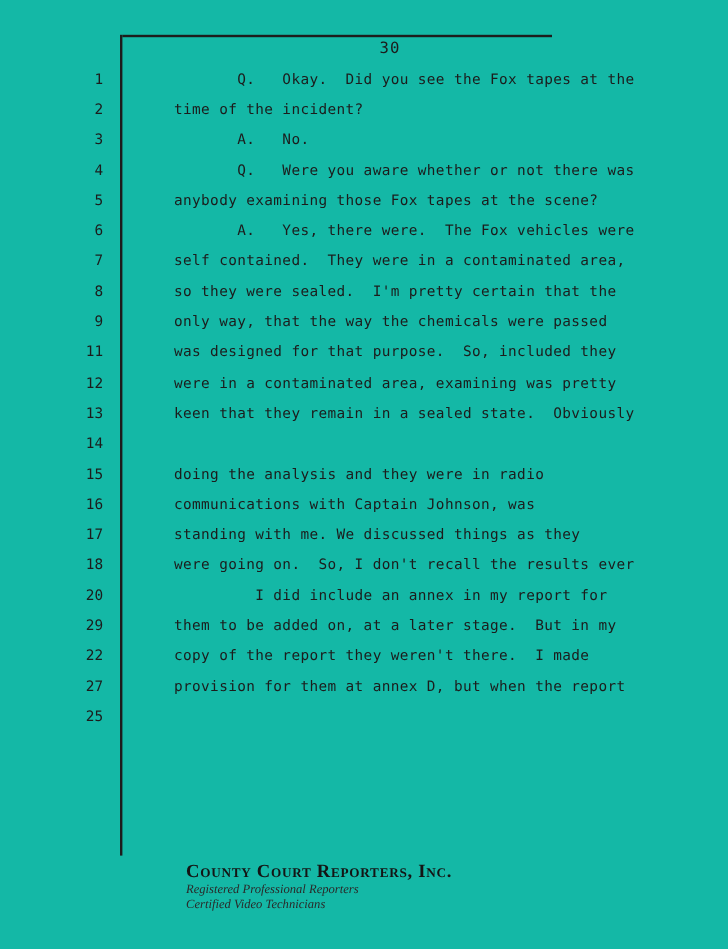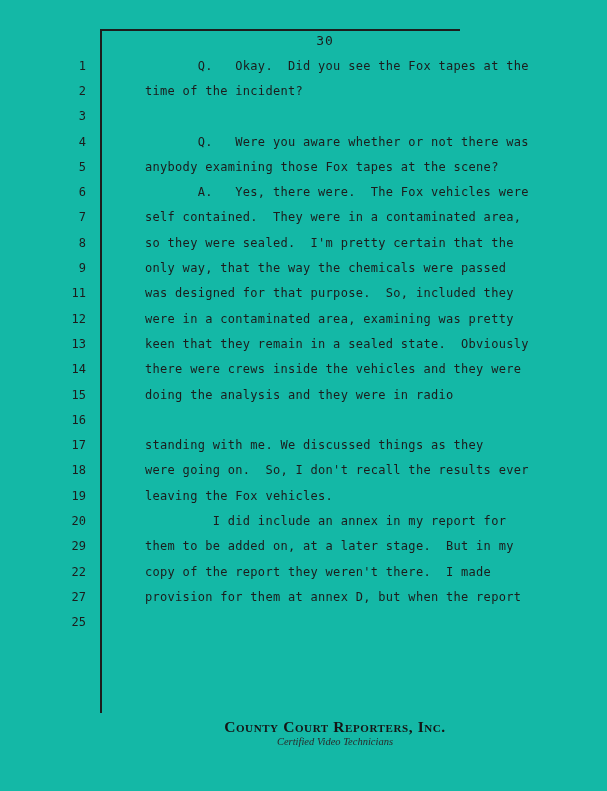--- a/index.html
+++ b/index.html
@@ -109,6 +109,7 @@
       </div>
       <div class="line">
         <span class="num">3</span>
+        <span class="txt">       A.   No.</span>
       </div>
       <div class="line">
         <span class="num">4</span>

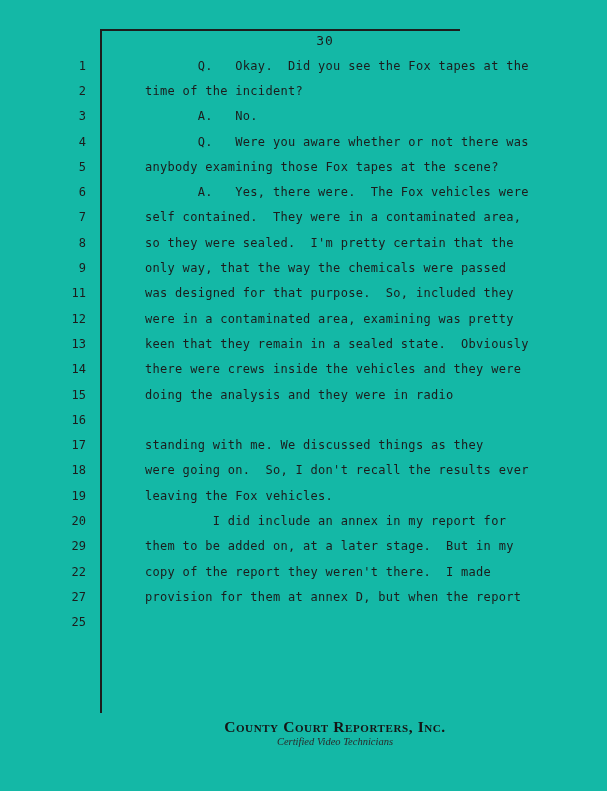--- a/index.html
+++ b/index.html
@@ -149,7 +149,6 @@
       </div>
       <div class="line">
         <span class="num">14</span>
-        <span class="txt">there were crews inside the vehicles and they were</span>
       </div>
       <div class="line">
         <span class="num">15</span>

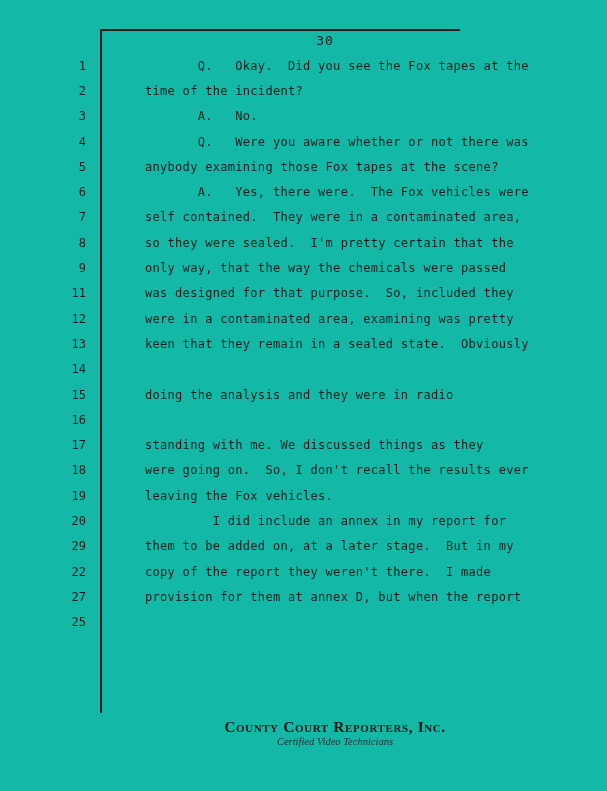--- a/index.html
+++ b/index.html
@@ -156,6 +156,7 @@
       </div>
       <div class="line">
         <span class="num">16</span>
+        <span class="txt">communications with Captain Johnson, was</span>
       </div>
       <div class="line">
         <span class="num">17</span>

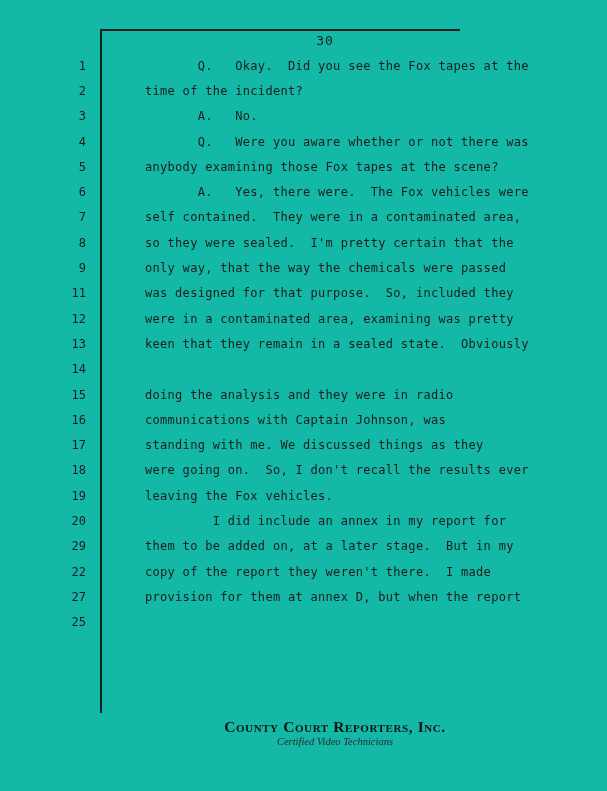--- a/index.html
+++ b/index.html
@@ -167,10 +167,6 @@
         <span class="txt">were going on.  So, I don't recall the results ever</span>
       </div>
       <div class="line">
-        <span class="num">19</span>
-        <span class="txt">leaving the Fox vehicles.</span>
-      </div>
-      <div class="line">
         <span class="num">20</span>
         <span class="txt">         I did include an annex in my report for</span>
       </div>

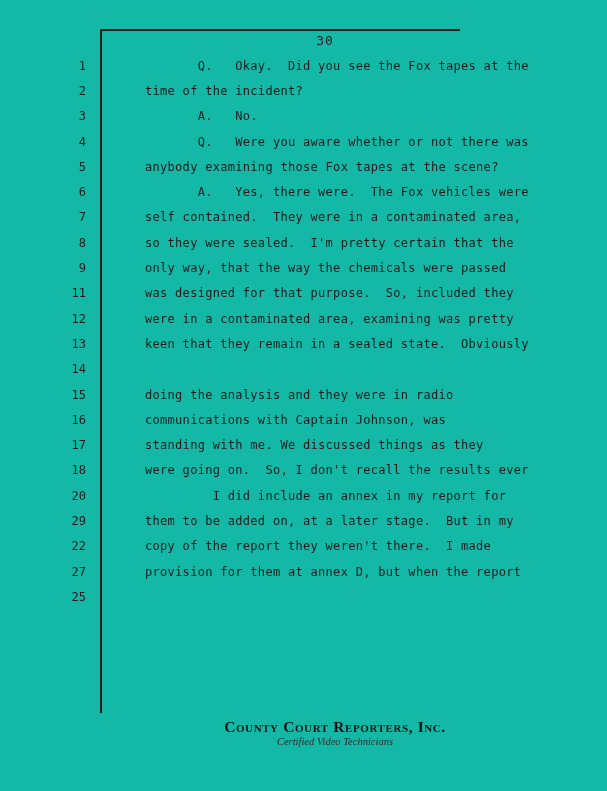--- a/index.html
+++ b/index.html
@@ -70,7 +70,7 @@
     left: 155px;
     top: 718px;
     width: 360px;
-    text-align: center;
+    text-align: left;
     font-family: "Liberation Serif", serif;
     color: #141414;
   }

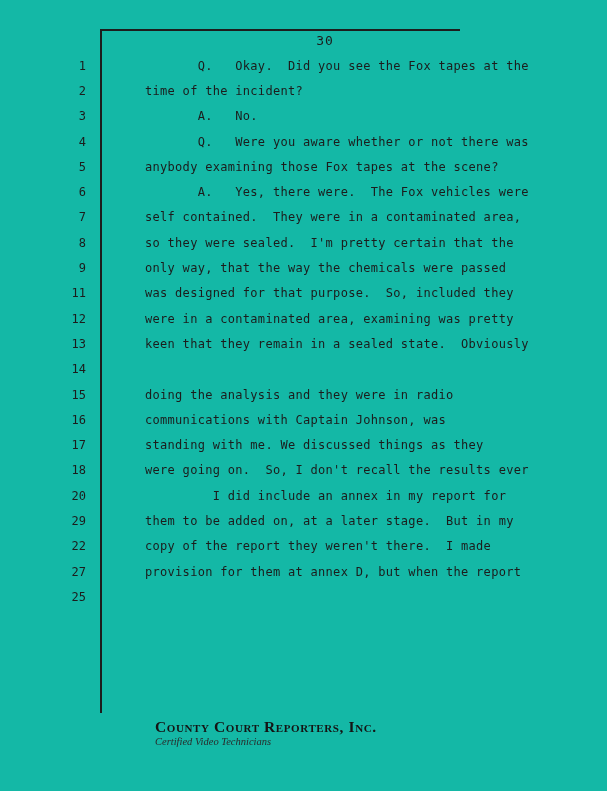--- a/index.html
+++ b/index.html
@@ -189,6 +189,7 @@
 
   <div class="footer">
     <div class="company">County Court Reporters, Inc.</div>
+    <div class="sub">Registered Professional Reporters</div>
     <div class="sub">Certified Video Technicians</div>
   </div>
 

